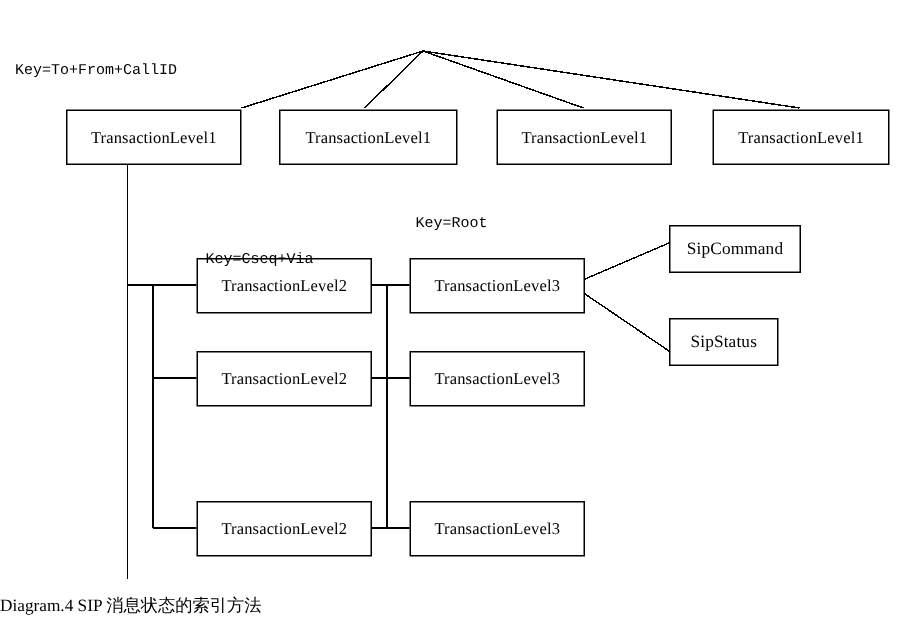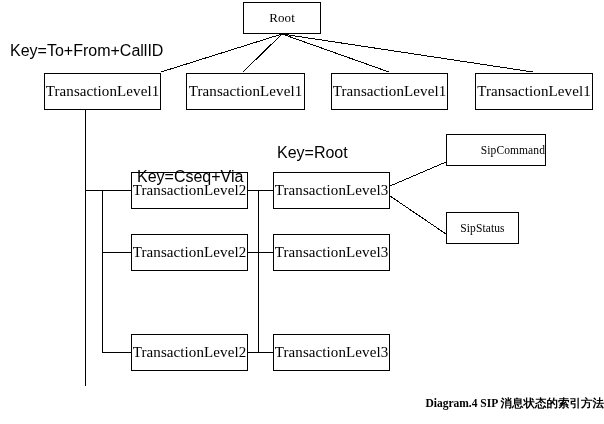--- a/index.html
+++ b/index.html
@@ -101,9 +101,6 @@
     </g>
   </svg>
 
-  <div class="node root" style="left:243px; top:2px; width:78px; height:32px;">
-    <span>Root</span>
-  </div>
 
   <div class="node" style="left:44px; top:73px; width:117px; height:37px;">
     <span>TransactionLevel1</span>

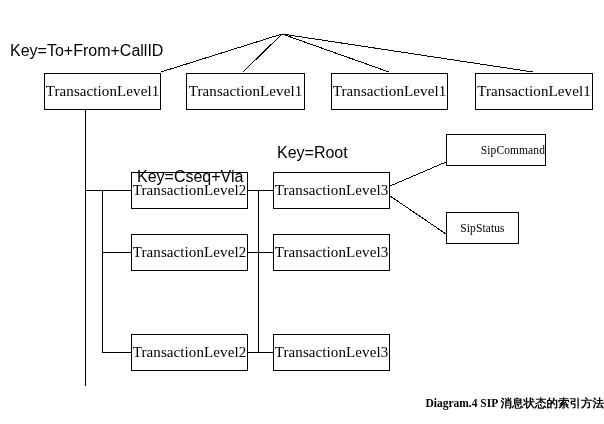--- a/index.html
+++ b/index.html
@@ -47,8 +47,8 @@
   }
   .key-label {
     position: absolute;
-    font-family: Liberation Sans, sans-serif;
-    font-size: 16px;
+    font-family: Liberation Mono, monospace;
+    font-size: 10px;
     white-space: nowrap;
     background: transparent;
     z-index: 3;

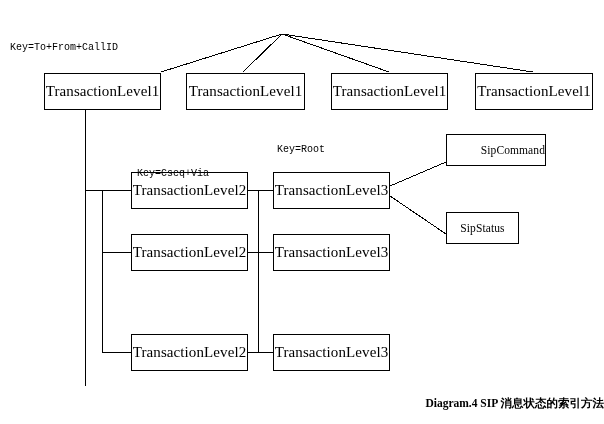--- a/index.html
+++ b/index.html
@@ -34,7 +34,7 @@
     align-items: center;
     justify-content: center;
     font-family: "Liberation Serif", "DejaVu Serif", serif;
-    font-size: 15px;
+    font-size: 11px;
     letter-spacing: 0.1px;
     white-space: nowrap;
     z-index: 2;

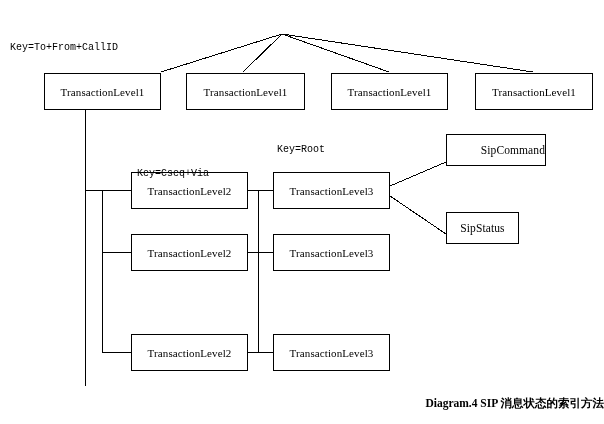--- a/index.html
+++ b/index.html
@@ -135,7 +135,7 @@
     <span>TransactionLevel3</span>
   </div>
 
-  <div class="node leafbox" style="left:446px; top:134px; width:100px; height:32px;justify-content:flex-end;">
+  <div class="node leafbox" style="left:446px; top:150px; width:88px; height:32px;">
     <span>SipCommand</span>
   </div>
   <div class="node leafbox" style="left:446px; top:212px; width:73px; height:32px;justify-content:center;">

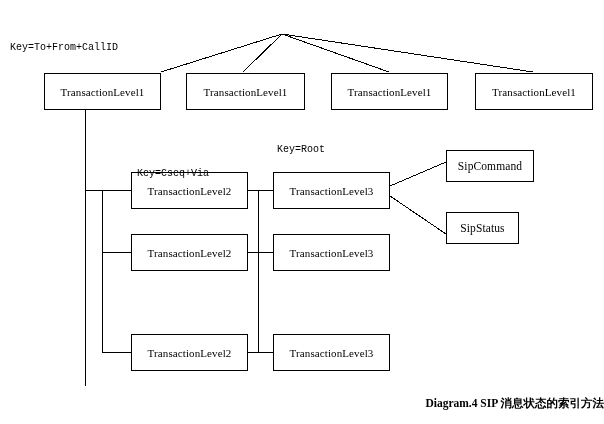--- a/index.html
+++ b/index.html
@@ -57,9 +57,9 @@
     position: absolute;
     left: 0;
     width: 604px;
-    text-align: right;
+    text-align: left;
     font-family: "Liberation Serif", "DejaVu Serif", serif;
-    font-weight: bold;
+    font-weight: normal;
     font-size: 11.5px;
     white-space: nowrap;
     z-index: 3;

